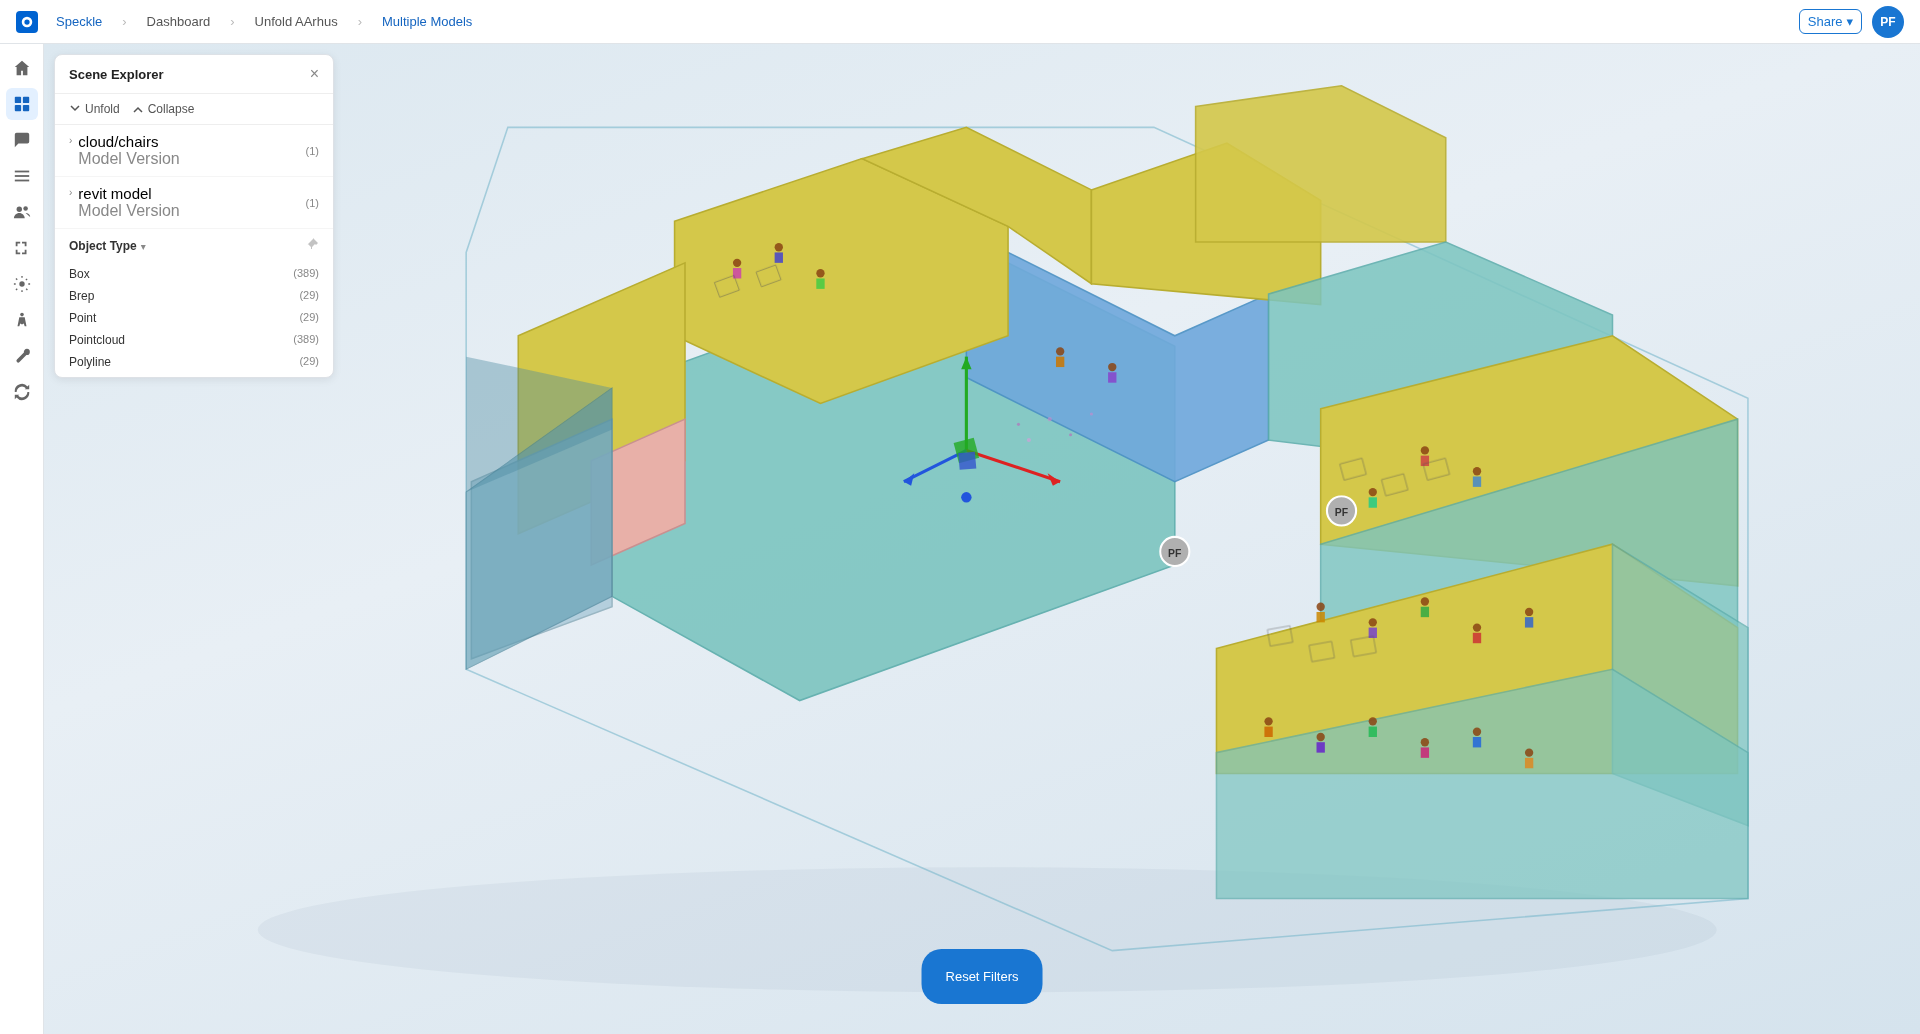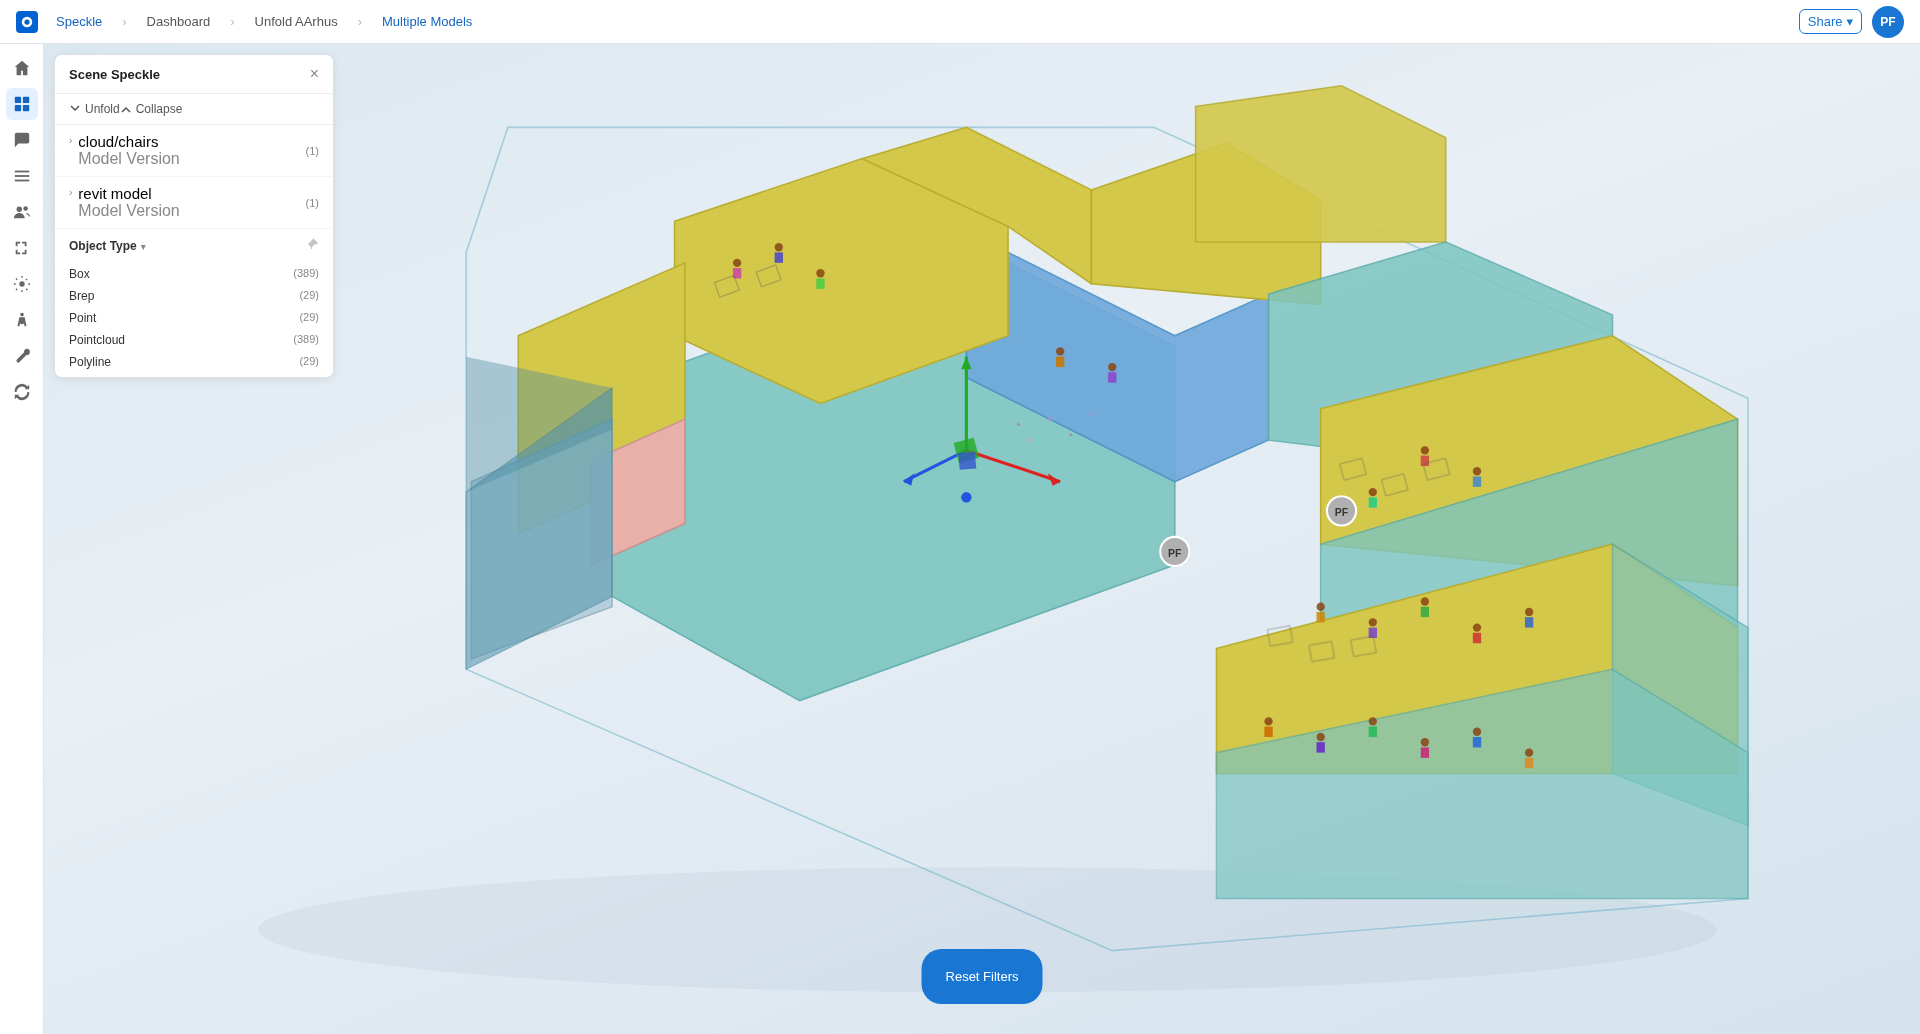--- a/index.html
+++ b/index.html
@@ -213,7 +213,7 @@
 
 <div id="scene-explorer">
   <div class="panel-header">
-    <span class="panel-title">Scene Speckle</span>
+    <span class="panel-title">Scene Explorer</span>
     <button class="panel-close">×</button>
   </div>
   <div class="panel-actions">

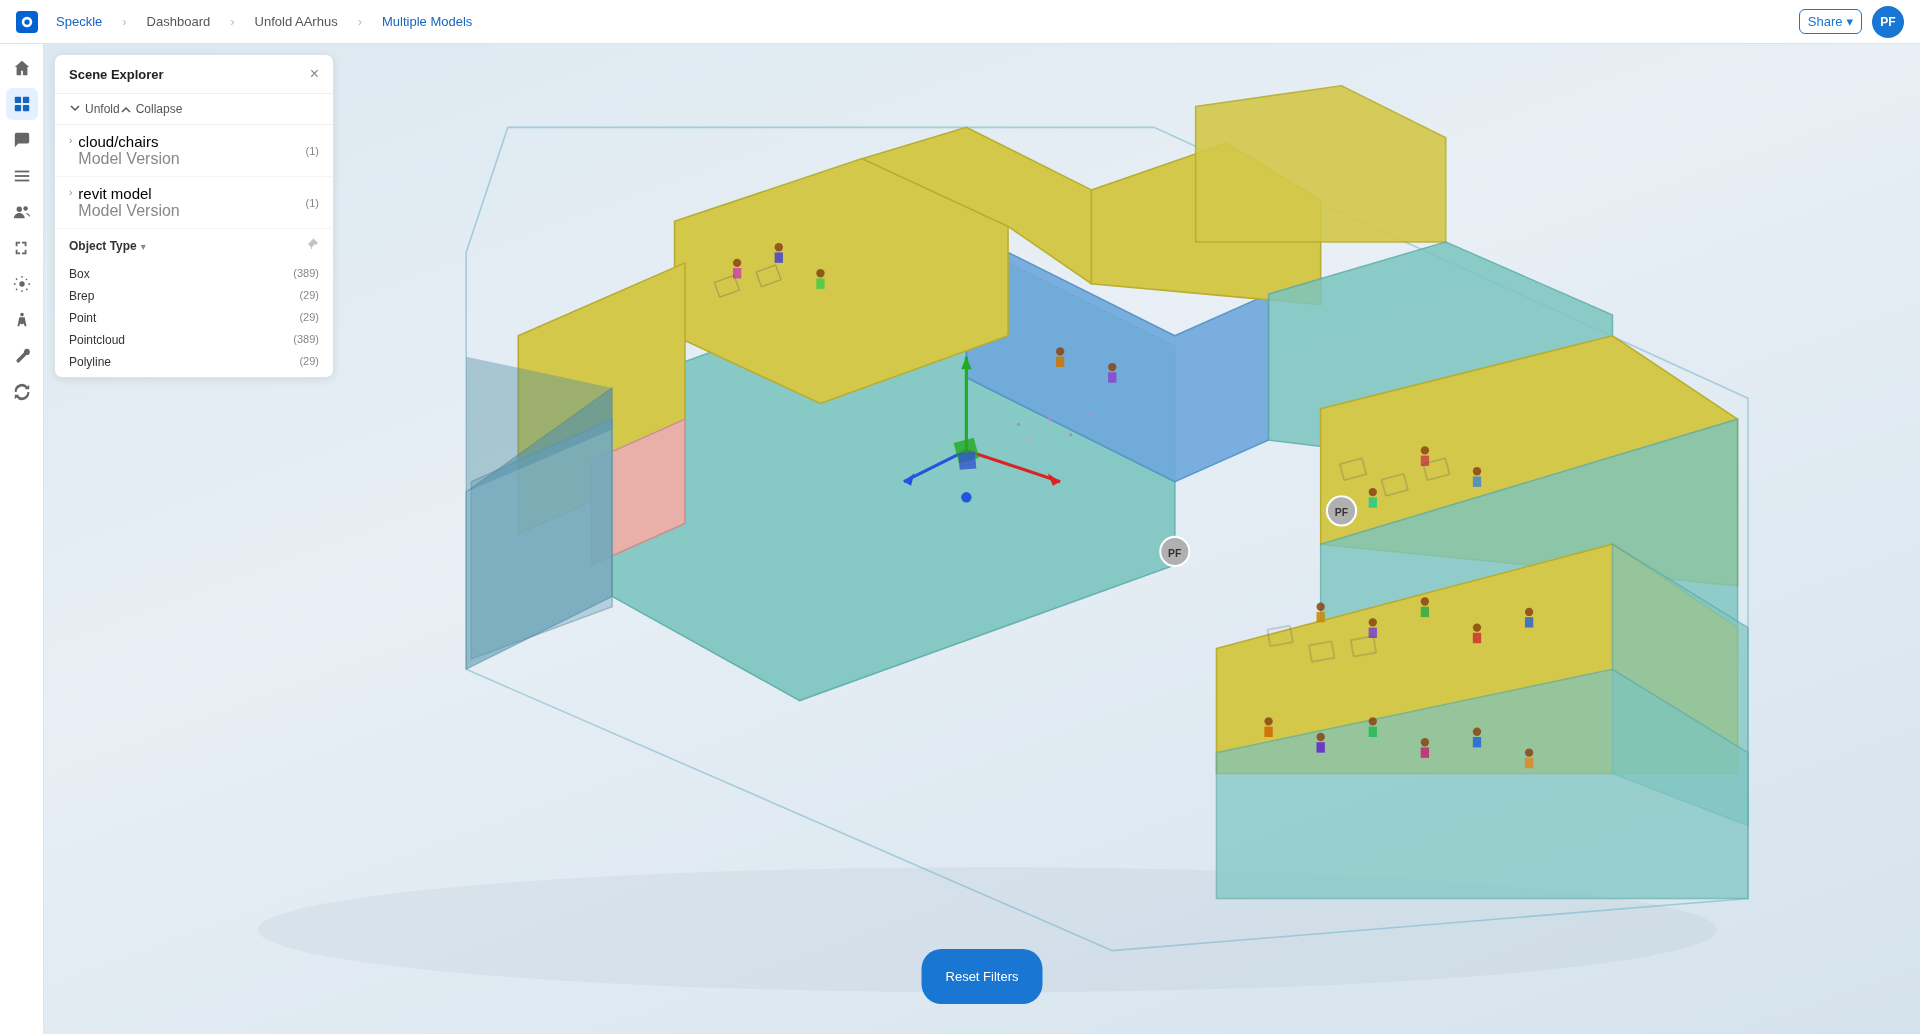--- a/index.html
+++ b/index.html
@@ -55,7 +55,7 @@
     .panel-close { cursor: pointer; color: #888; font-size: 16px; border: none; background: none; }
 
     .panel-actions {
-      display: flex; padding: 8px 14px; border-bottom: 1px solid #eee;
+      display: flex; gap: 12px; padding: 8px 14px; border-bottom: 1px solid #eee;
     }
     .panel-action-btn {
       display: flex; align-items: center; gap: 4px; font-size: 12px; color: #555;

